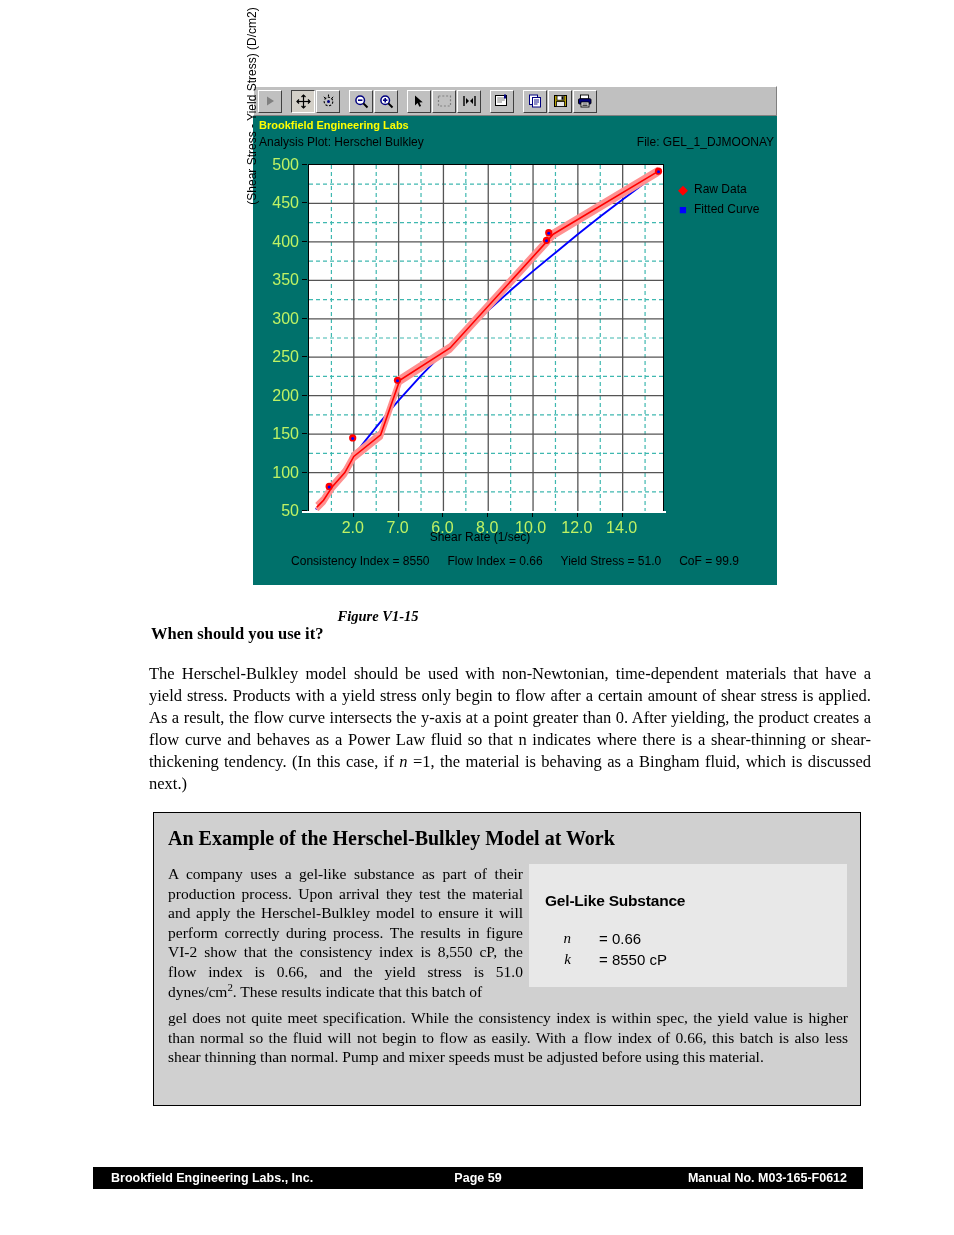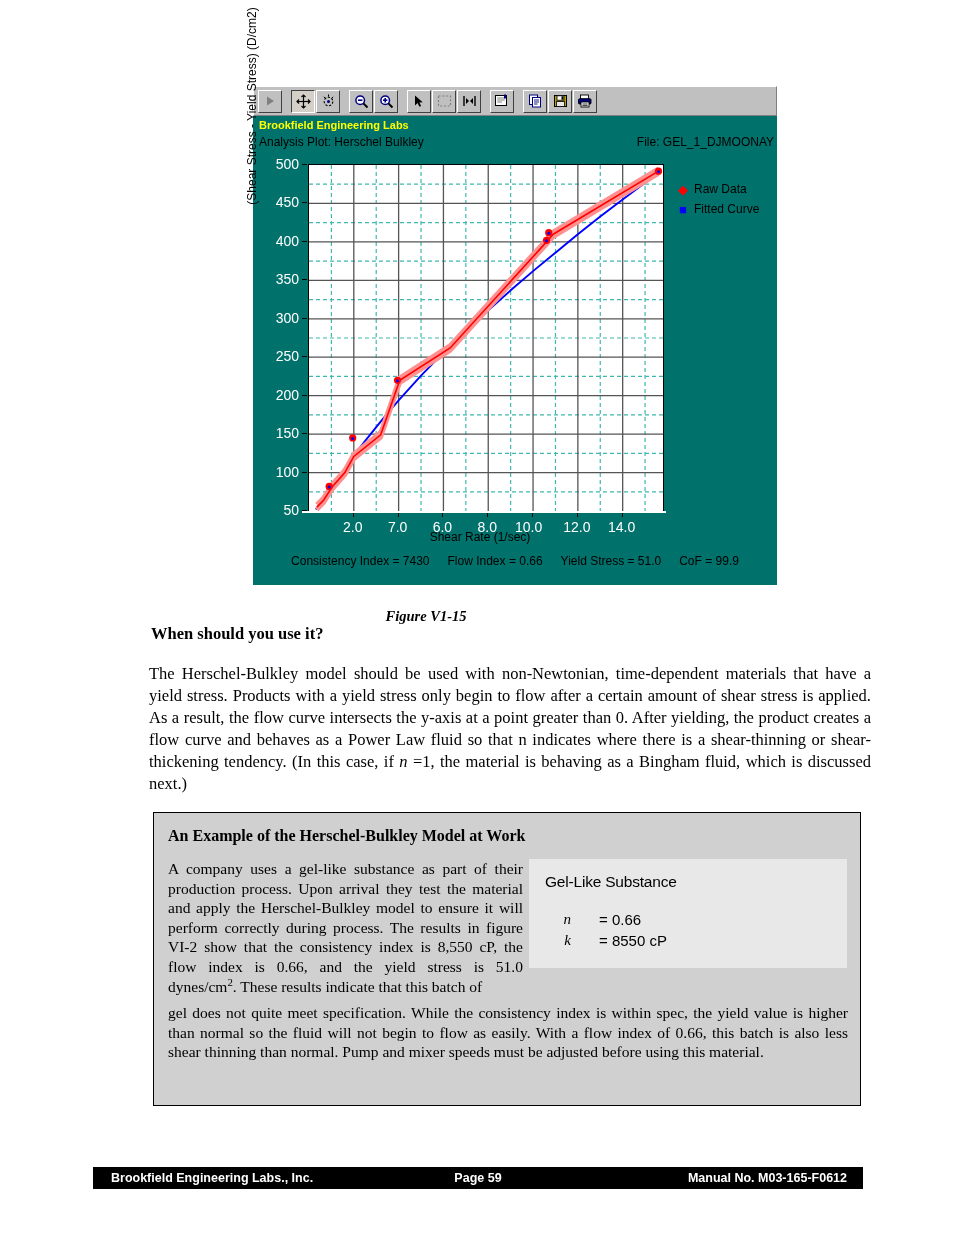--- a/index.html
+++ b/index.html
@@ -109,8 +109,8 @@
   .axis-tick-label {
     position: absolute;
     font-family: "Liberation Sans", sans-serif;
-    font-size: 14px;
-    color: #ffffff;
+    font-size: 16px;
+    color: #bef264;
     white-space: nowrap;
   }
   #y-axis-title {

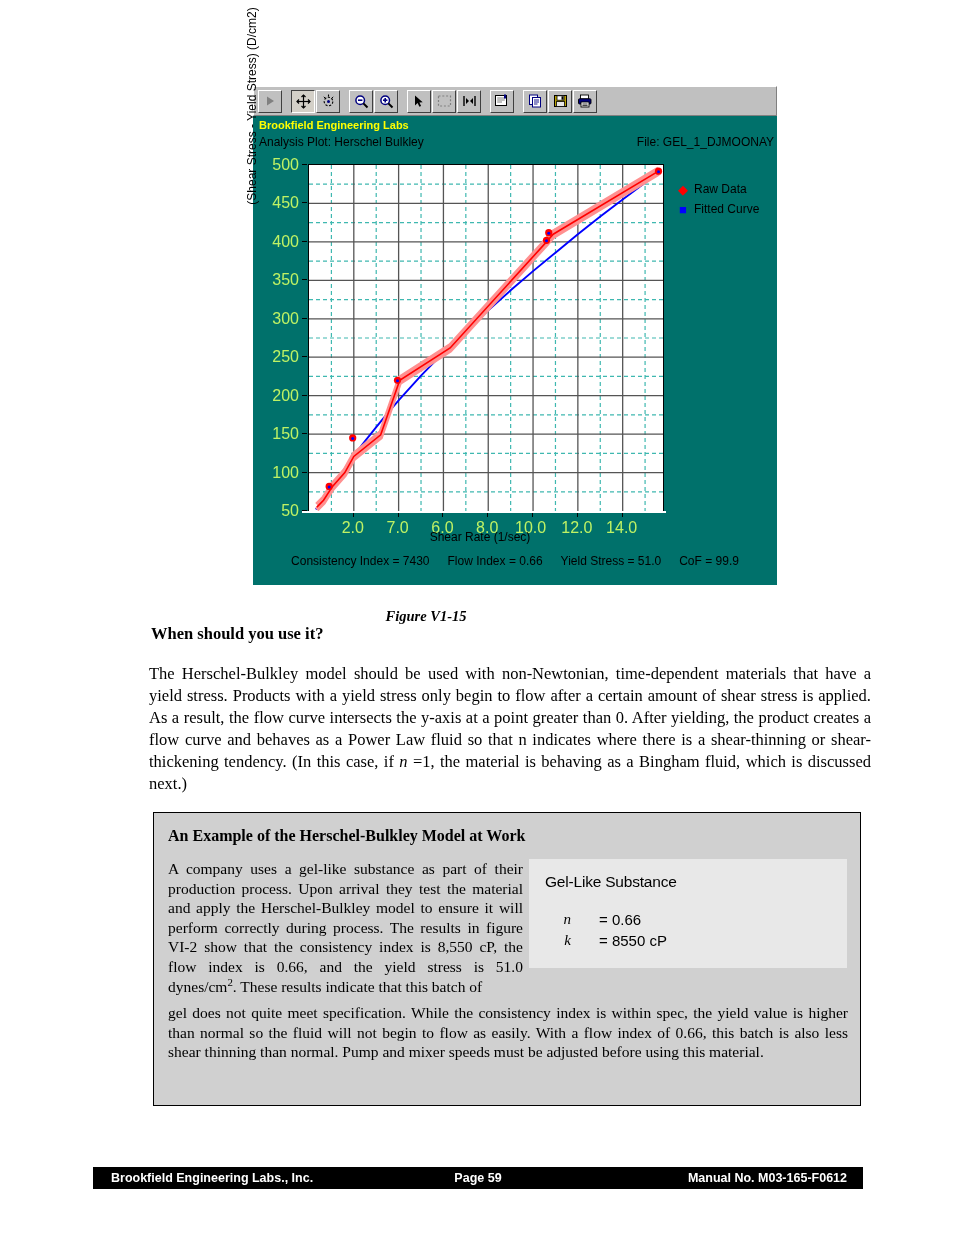--- a/index.html
+++ b/index.html
@@ -500,7 +500,7 @@
       </div>
     </div>
 
-  <div id="stats-bar"><span>Consistency Index = 7430</span><span>Flow Index = 0.66</span><span>Yield Stress = 51.0</span><span>CoF = 99.9</span></div>
+  <div id="stats-bar"><span>Consistency Index = 8550</span><span>Flow Index = 0.66</span><span>Yield Stress = 51.0</span><span>CoF = 99.9</span></div>
 </div>
 
 <div id="figure-caption">Figure V1-15</div>

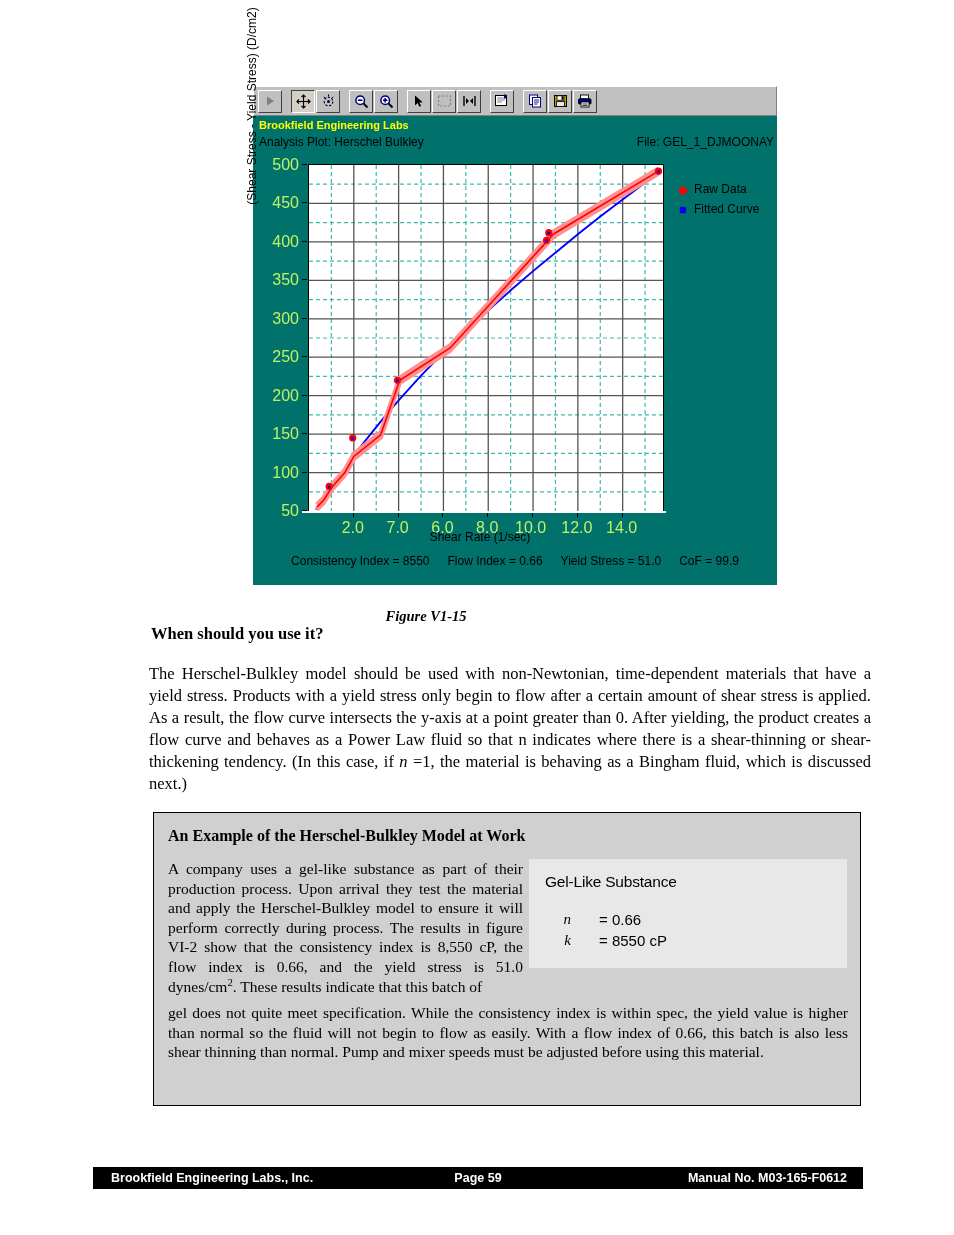--- a/index.html
+++ b/index.html
@@ -169,7 +169,6 @@
     font-style: italic;
     font-weight: bold;
     font-size: 14.5px;
-    padding-left: 48px;
   }
   #section-heading {
     position: absolute;

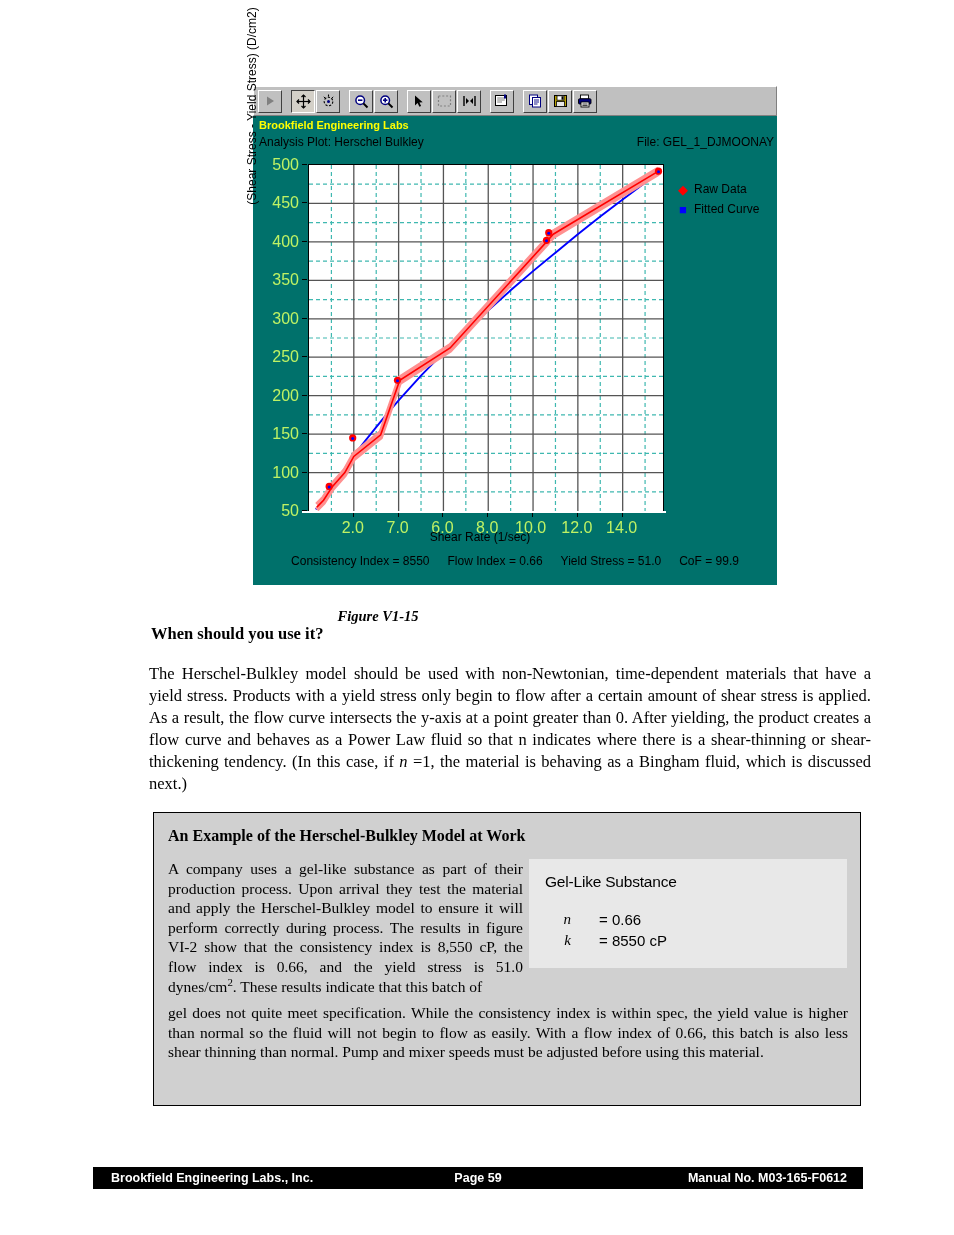--- a/index.html
+++ b/index.html
@@ -202,7 +202,7 @@
   #example-title {
     font-family: "Liberation Serif", serif;
     font-weight: bold;
-    font-size: 16px;
+    font-size: 20px;
     margin-bottom: 14px;
   }
   #example-left {

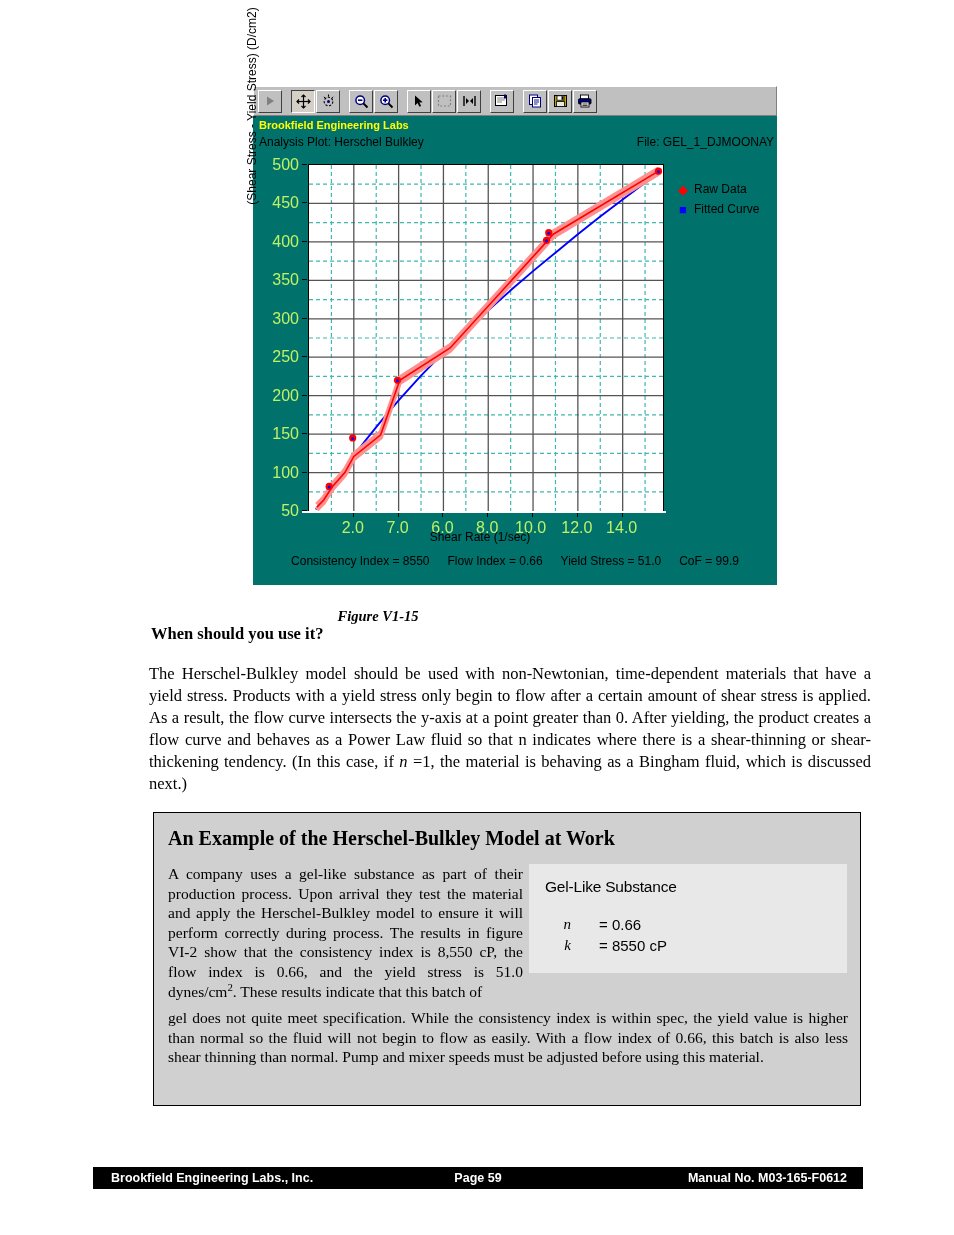--- a/index.html
+++ b/index.html
@@ -223,10 +223,11 @@
   }
   #param-card-title {
     font-family: "Liberation Sans", sans-serif;
-    font-weight: normal;
+    font-weight: bold;
     font-size: 15.5px;
     margin-bottom: 18px;
     letter-spacing: -0.2px;
+    margin-top: 14px;
   }
   .param-row {
     font-family: "Liberation Sans", sans-serif;

